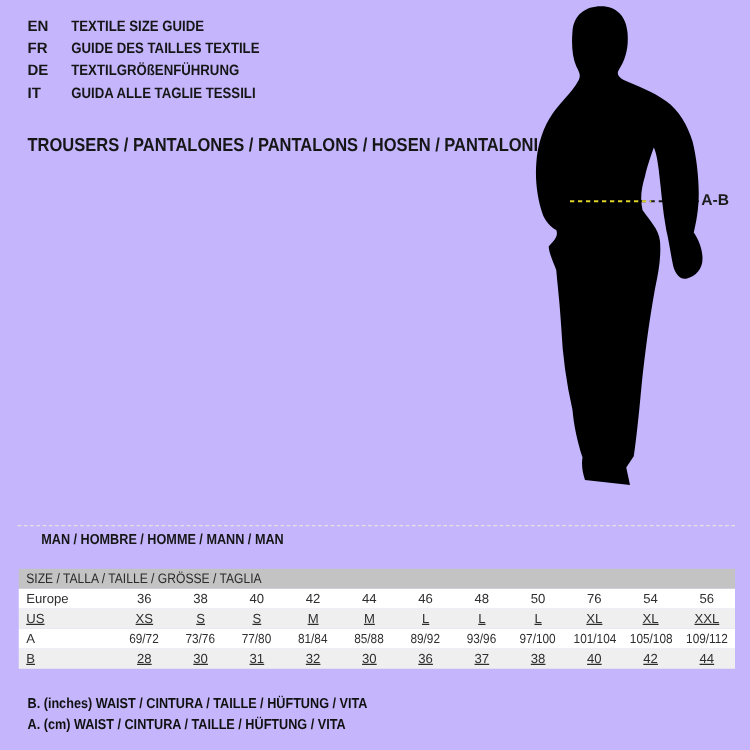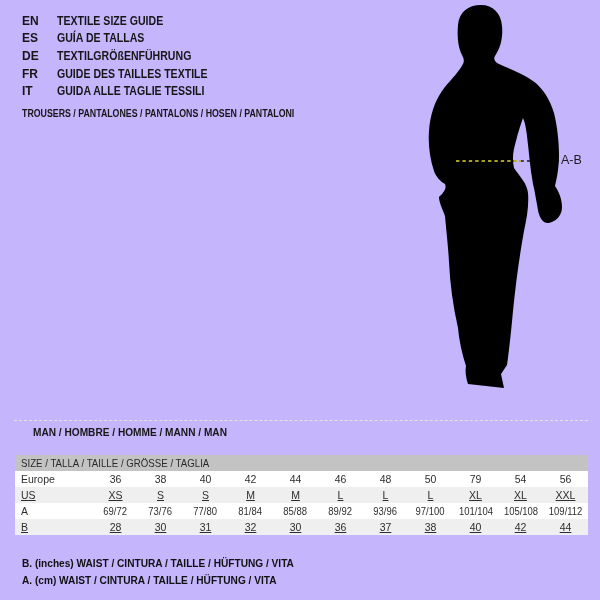--- a/index.html
+++ b/index.html
@@ -45,10 +45,6 @@
     <div class="lang-row">
       <span class="lang-code">EN</span>
       <span class="cond">TEXTILE SIZE GUIDE</span>
-    </div>
-    <div class="lang-row">
-      <span class="lang-code">ES</span>
-      <span class="cond">GUÍA DE TALLAS</span>
     </div>
     <div class="lang-row">
       <span class="lang-code">DE</span>

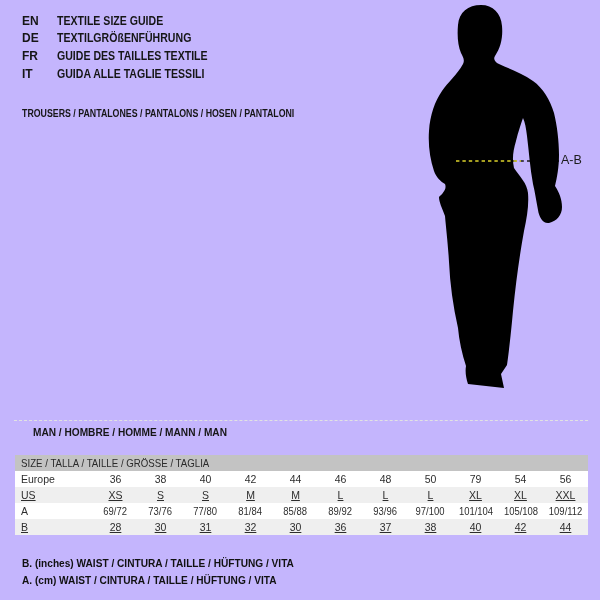--- a/index.html
+++ b/index.html
@@ -47,12 +47,12 @@
       <span class="cond">TEXTILE SIZE GUIDE</span>
     </div>
     <div class="lang-row">
+      <span class="lang-code">FR</span>
+      <span class="cond">GUIDE DES TAILLES TEXTILE</span>
+    </div>
+    <div class="lang-row">
       <span class="lang-code">DE</span>
       <span class="cond">TEXTILGRÖßENFÜHRUNG</span>
-    </div>
-    <div class="lang-row">
-      <span class="lang-code">FR</span>
-      <span class="cond">GUIDE DES TAILLES TEXTILE</span>
     </div>
     <div class="lang-row">
       <span class="lang-code">IT</span>

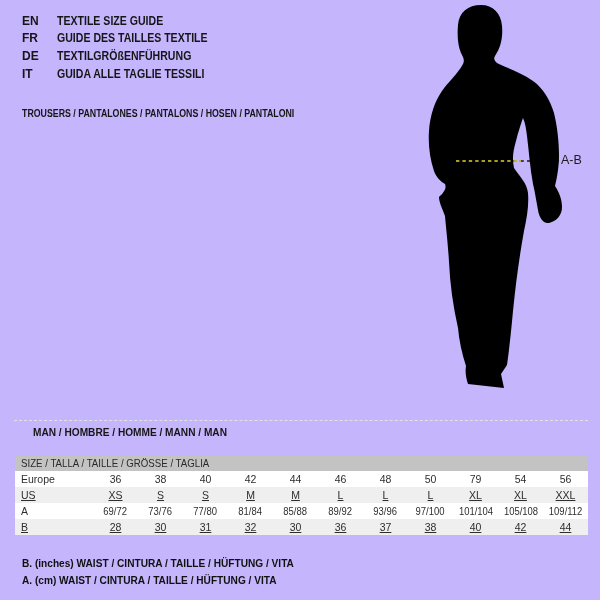--- a/index.html
+++ b/index.html
@@ -15,7 +15,7 @@
   .lang-row{display:flex;height:17.6px;align-items:center;font-size:12px;font-weight:bold;}
   .lang-code{width:35px;}
   
-  .product-heading{position:absolute;left:22px;top:108px;font-size:10px;font-weight:bold;text-align:center;}
+  .product-heading{position:absolute;left:22px;top:108px;font-size:15px;font-weight:bold;text-align:center;}
   
   .figure-wrap{position:absolute;left:418px;top:0;width:170px;height:398px;}
   .ab-label{position:absolute;left:561px;top:153px;font-size:12.5px;font-weight:normal;color:#1c1c1c;}

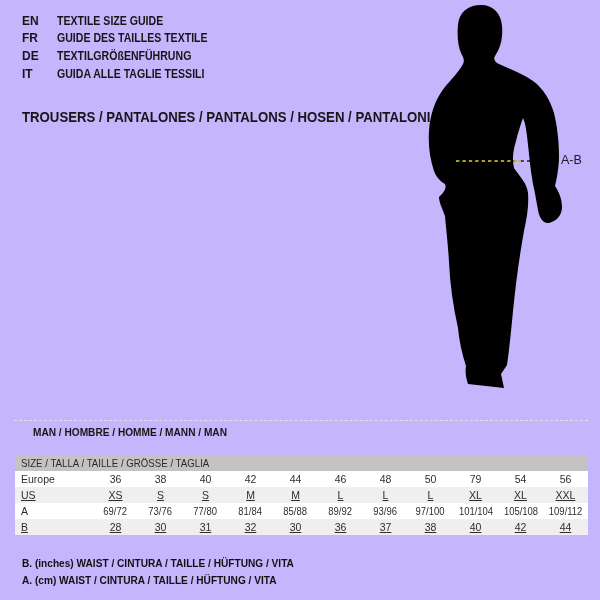--- a/index.html
+++ b/index.html
@@ -18,7 +18,7 @@
   .product-heading{position:absolute;left:22px;top:108px;font-size:15px;font-weight:bold;text-align:center;}
   
   .figure-wrap{position:absolute;left:418px;top:0;width:170px;height:398px;}
-  .ab-label{position:absolute;left:561px;top:153px;font-size:12.5px;font-weight:normal;color:#1c1c1c;}
+  .ab-label{position:absolute;left:561px;top:153px;font-size:12.5px;font-weight:bold;color:#1c1c1c;}
   
   .sep{position:absolute;left:14px;top:420px;width:574px;border-top:1px dashed #e2e2e2;}
   

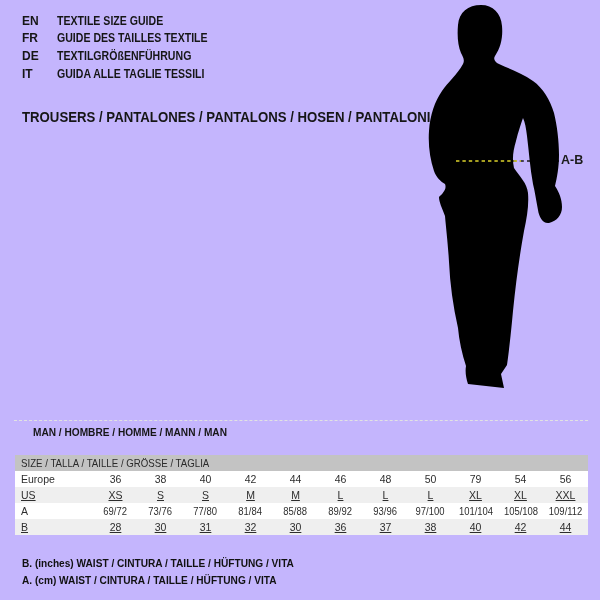--- a/index.html
+++ b/index.html
@@ -133,7 +133,7 @@
       <span class="tcell">46</span>
       <span class="tcell">48</span>
       <span class="tcell">50</span>
-      <span class="tcell">79</span>
+      <span class="tcell">76</span>
       <span class="tcell">54</span>
       <span class="tcell">56</span>
     </div>

